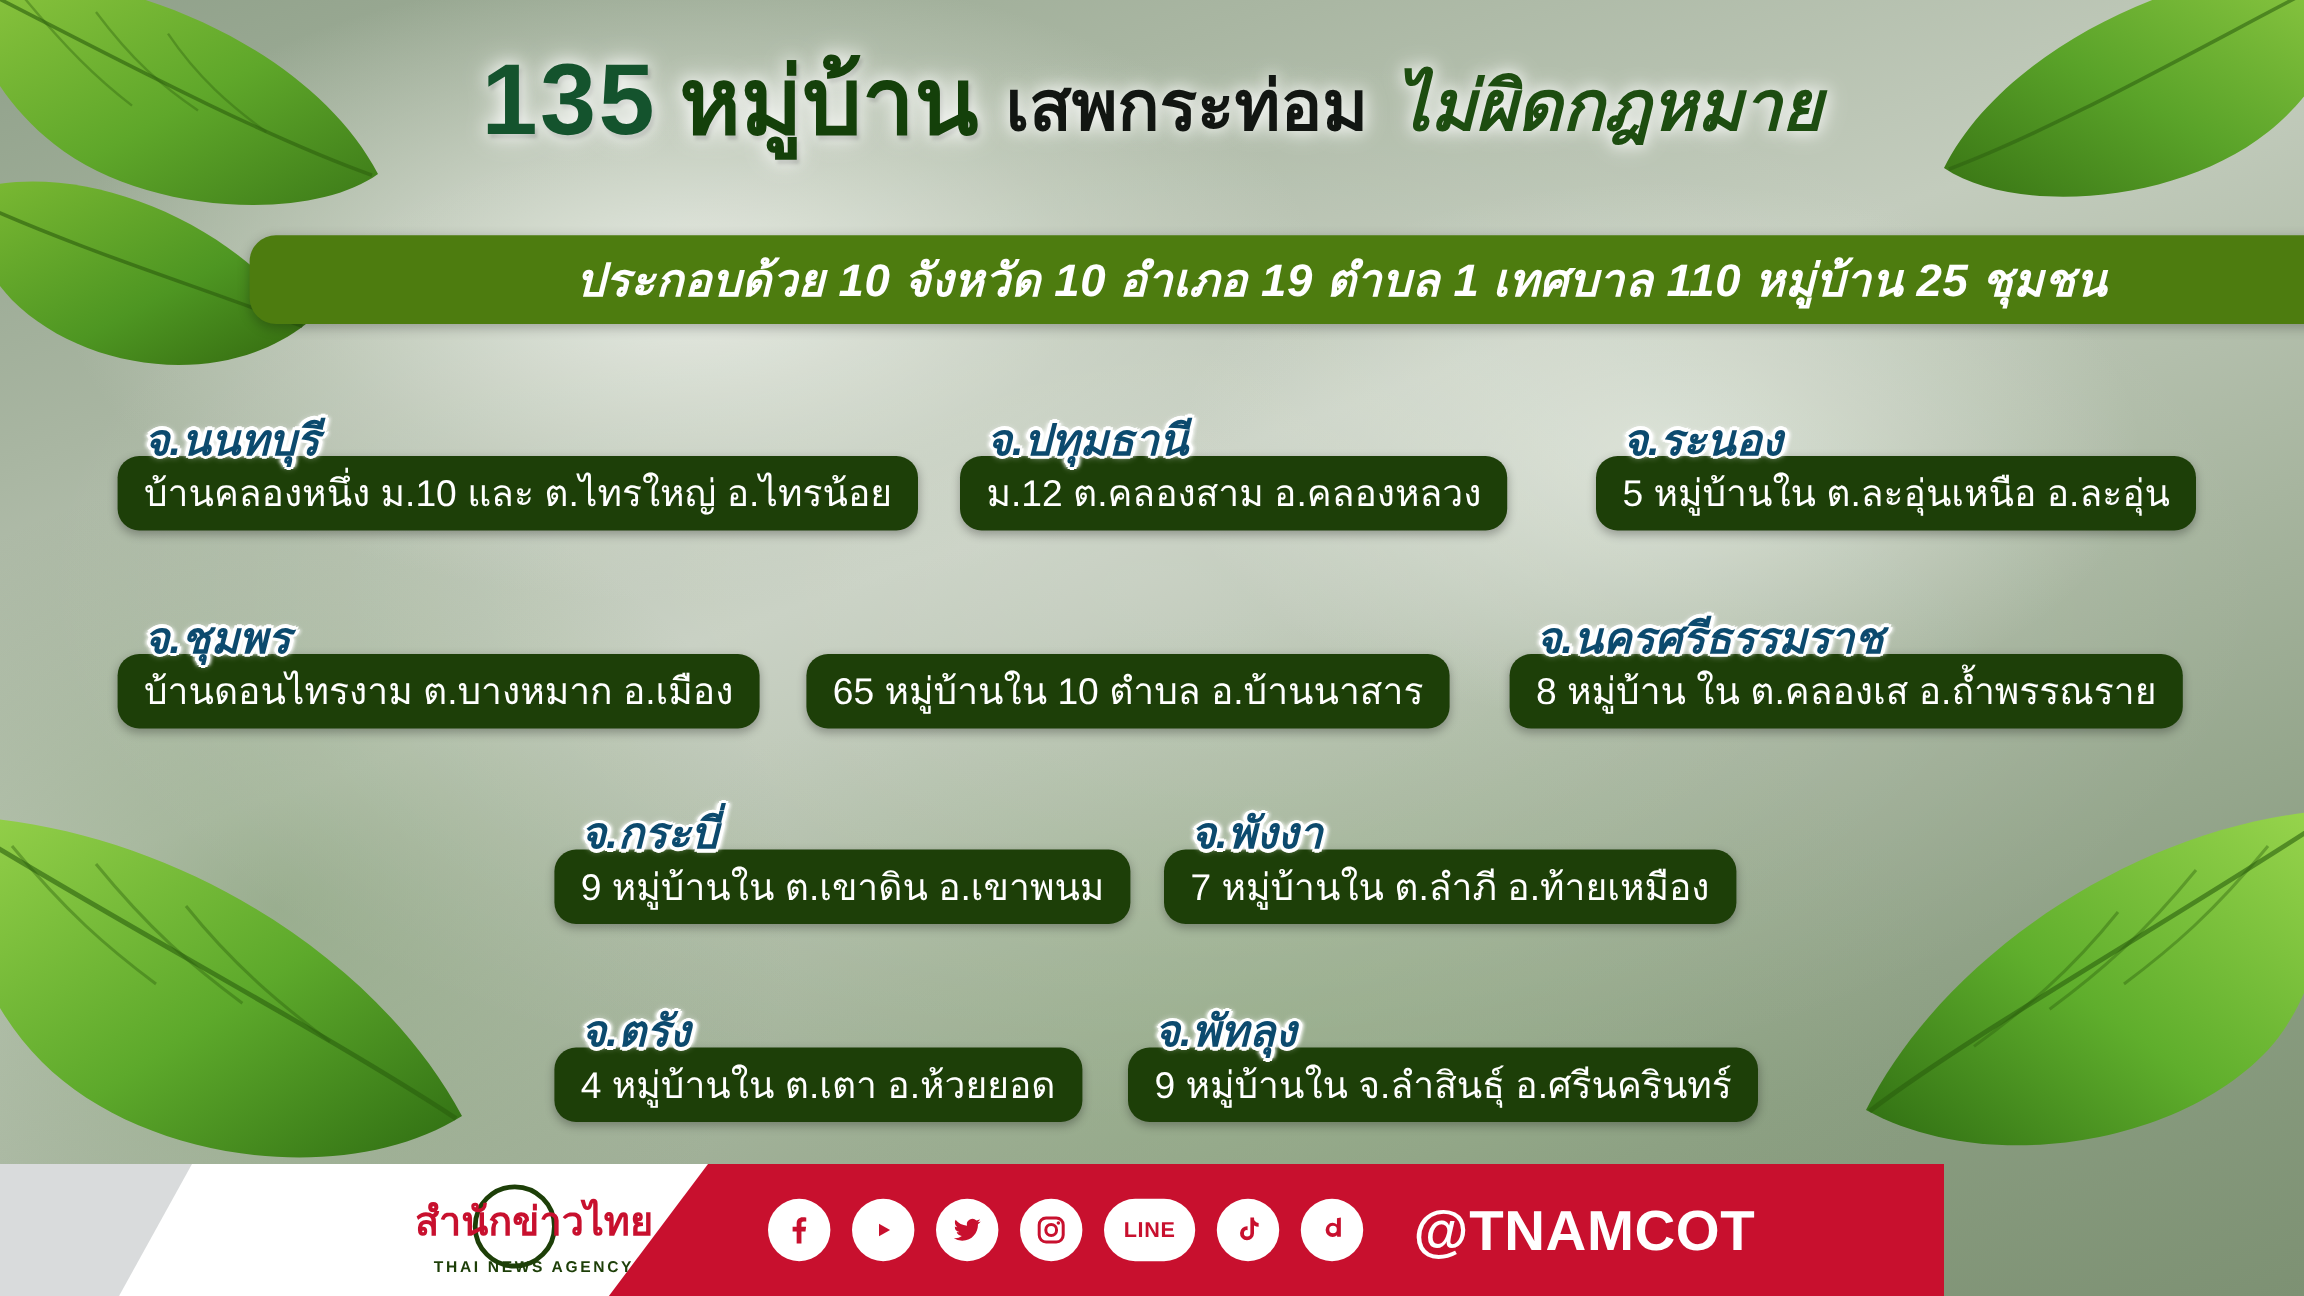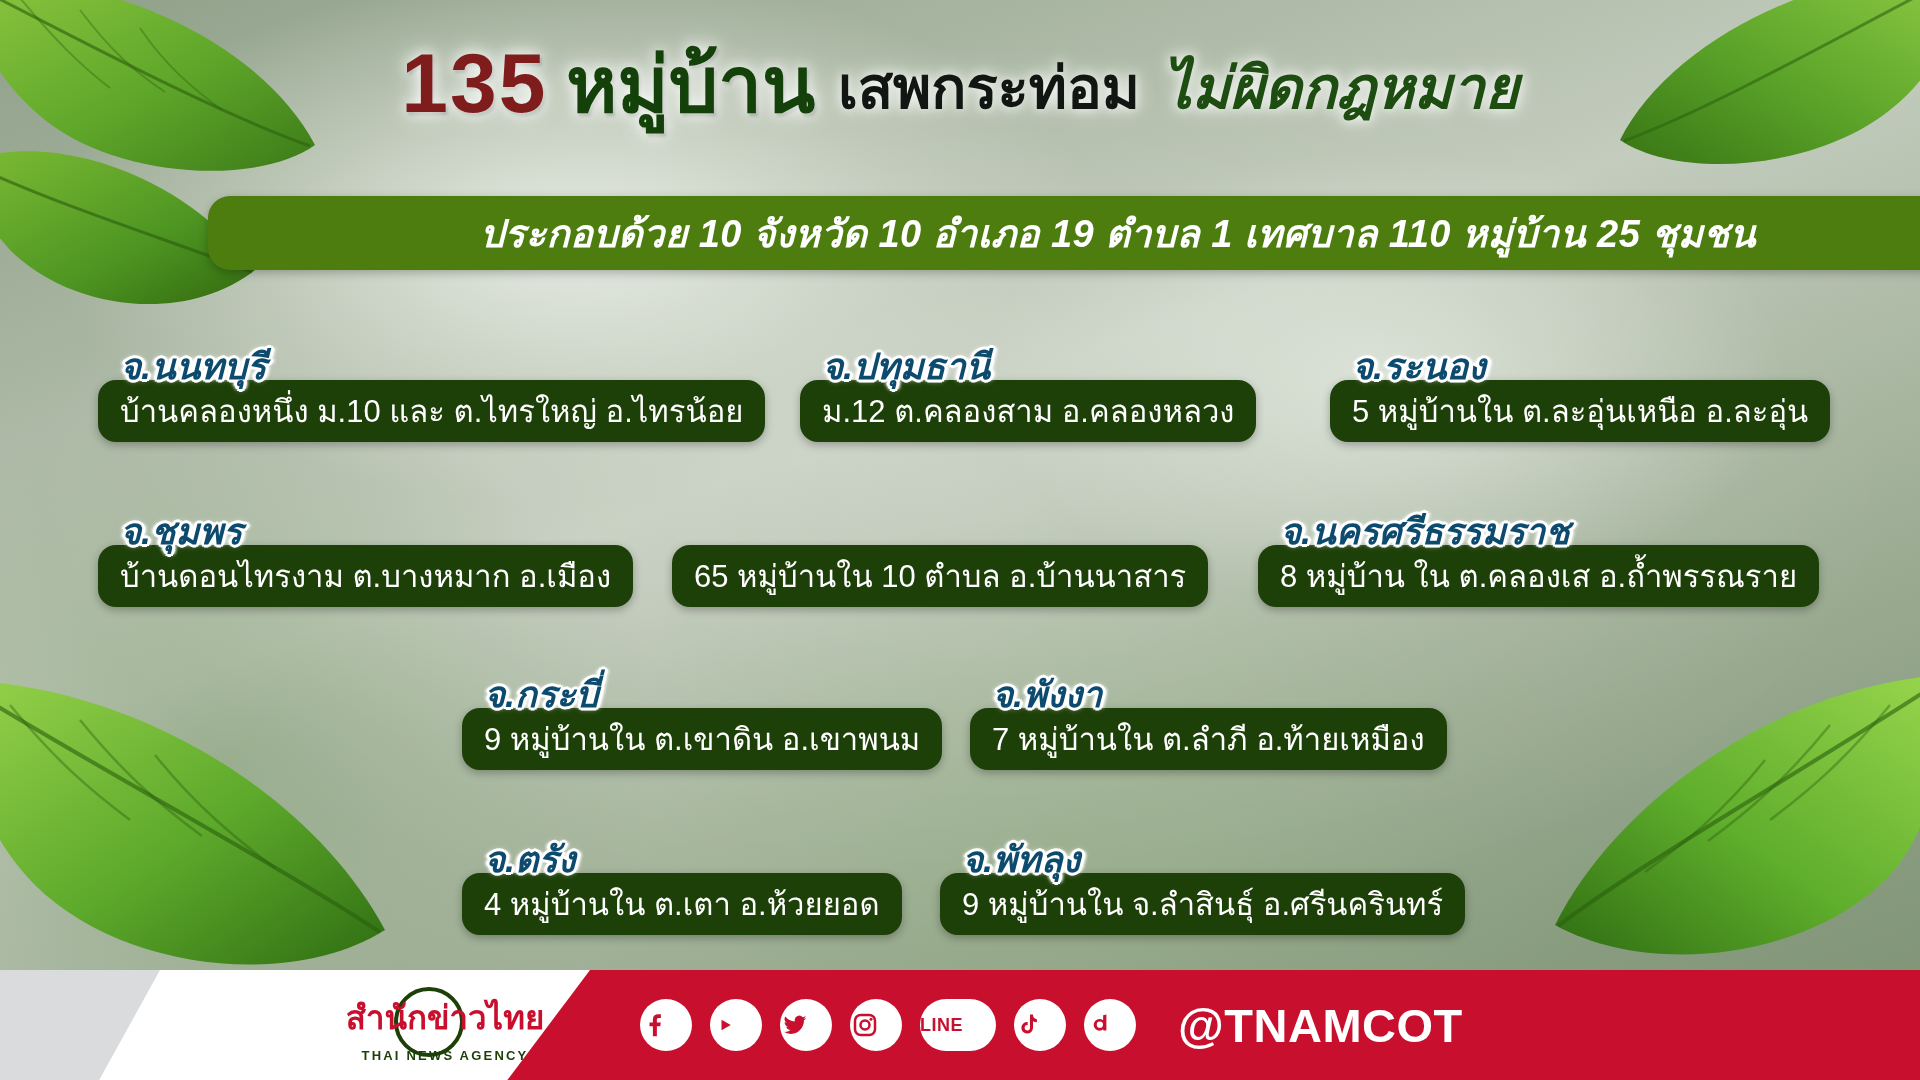--- a/index.html
+++ b/index.html
@@ -29,7 +29,7 @@
   #title-wrap{position:absolute;left:0;right:0;top:22px;text-align:center;white-space:nowrap;}
   .t-seg{display:inline-block;vertical-align:baseline;}
   .t-num{
-    font-size:84px;font-weight:bold;color:#7f1d1d;
+    font-size:84px;font-weight:bold;color:#14532d;
     text-shadow:0 0 14px rgba(255,255,255,.95),0 0 26px rgba(255,255,255,.8),2px 3px 3px rgba(0,0,0,.25);
     letter-spacing:2px;
   }

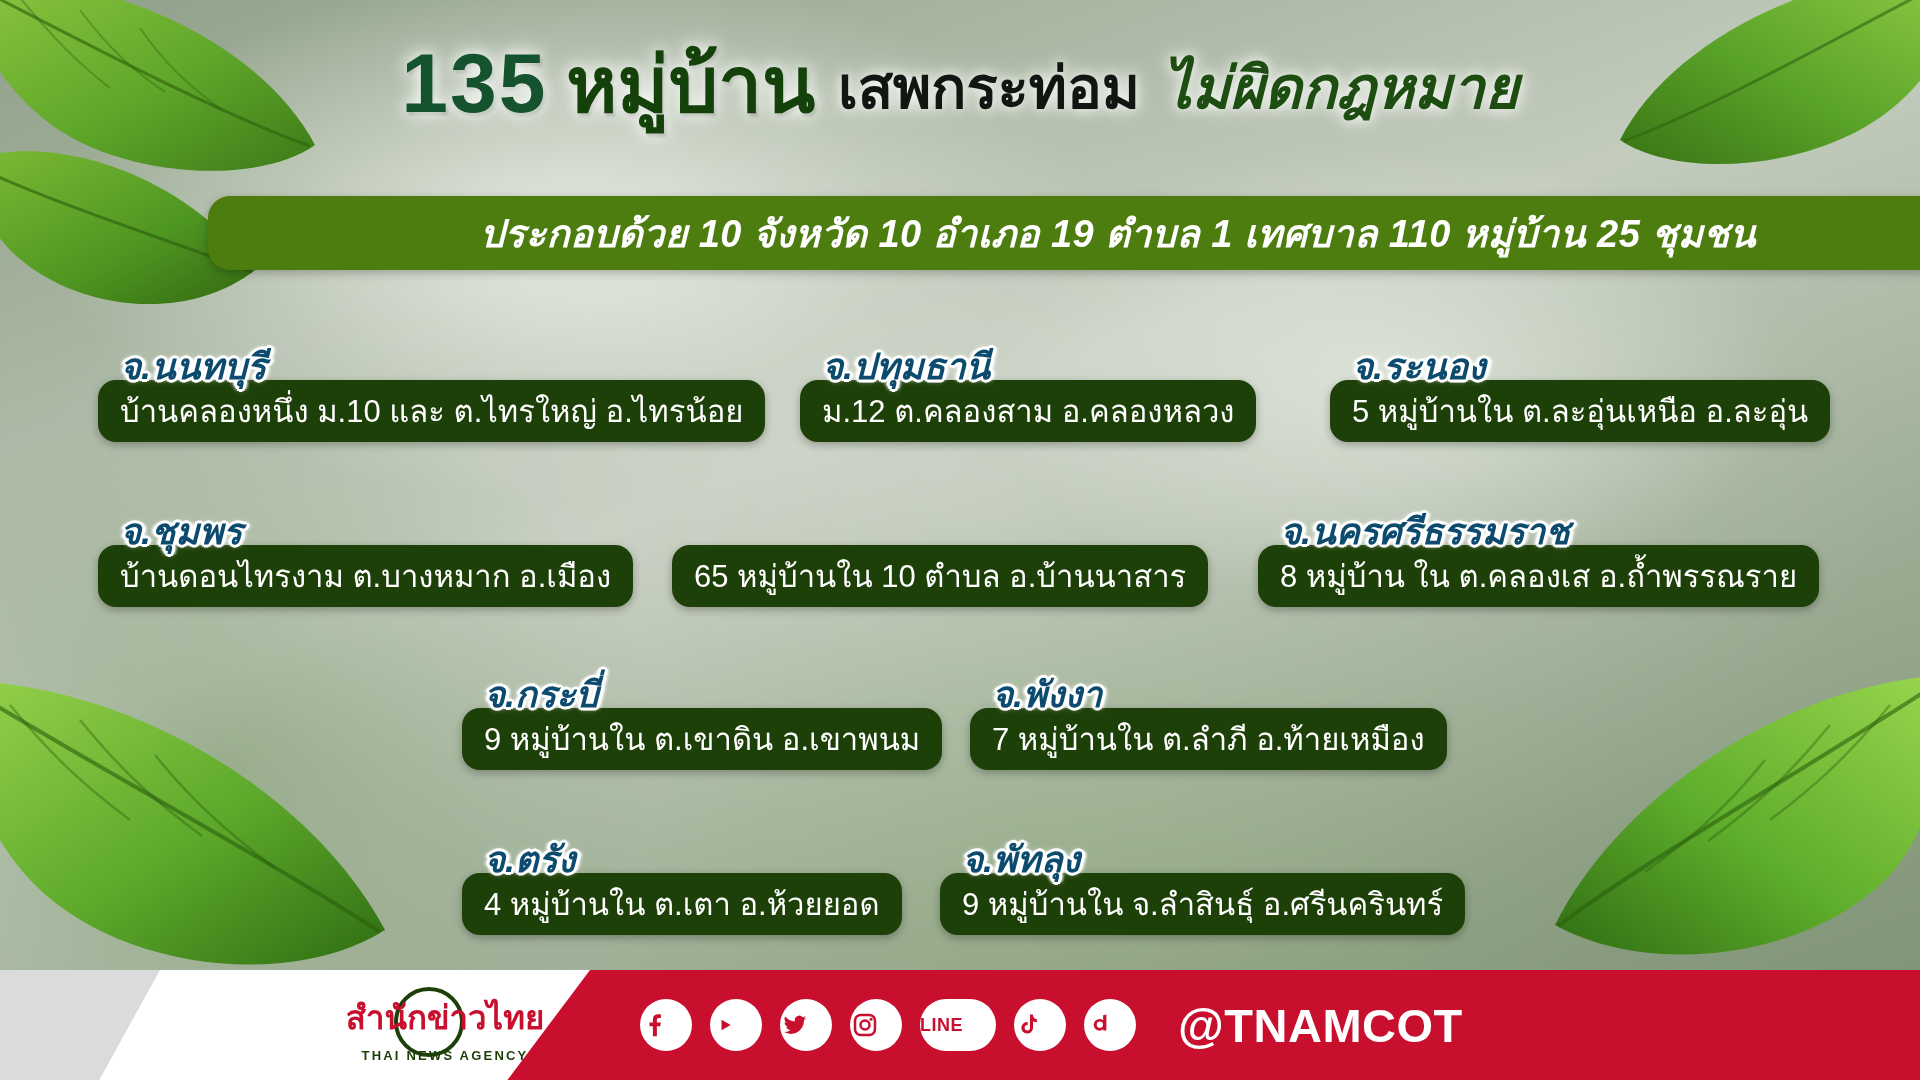--- a/index.html
+++ b/index.html
@@ -83,7 +83,7 @@
   }
 
   
-  #footer{position:absolute;left:0;bottom:0;width:1920px;height:110px;overflow:hidden;}
+  #footer{position:absolute;left:0;bottom:0;width:1620px;height:110px;overflow:hidden;}
   #footer-red{position:absolute;inset:0;background:#c8102e;}
   #footer-white{
     position:absolute;left:0;top:0;height:110px;width:590px;background:#ffffff;

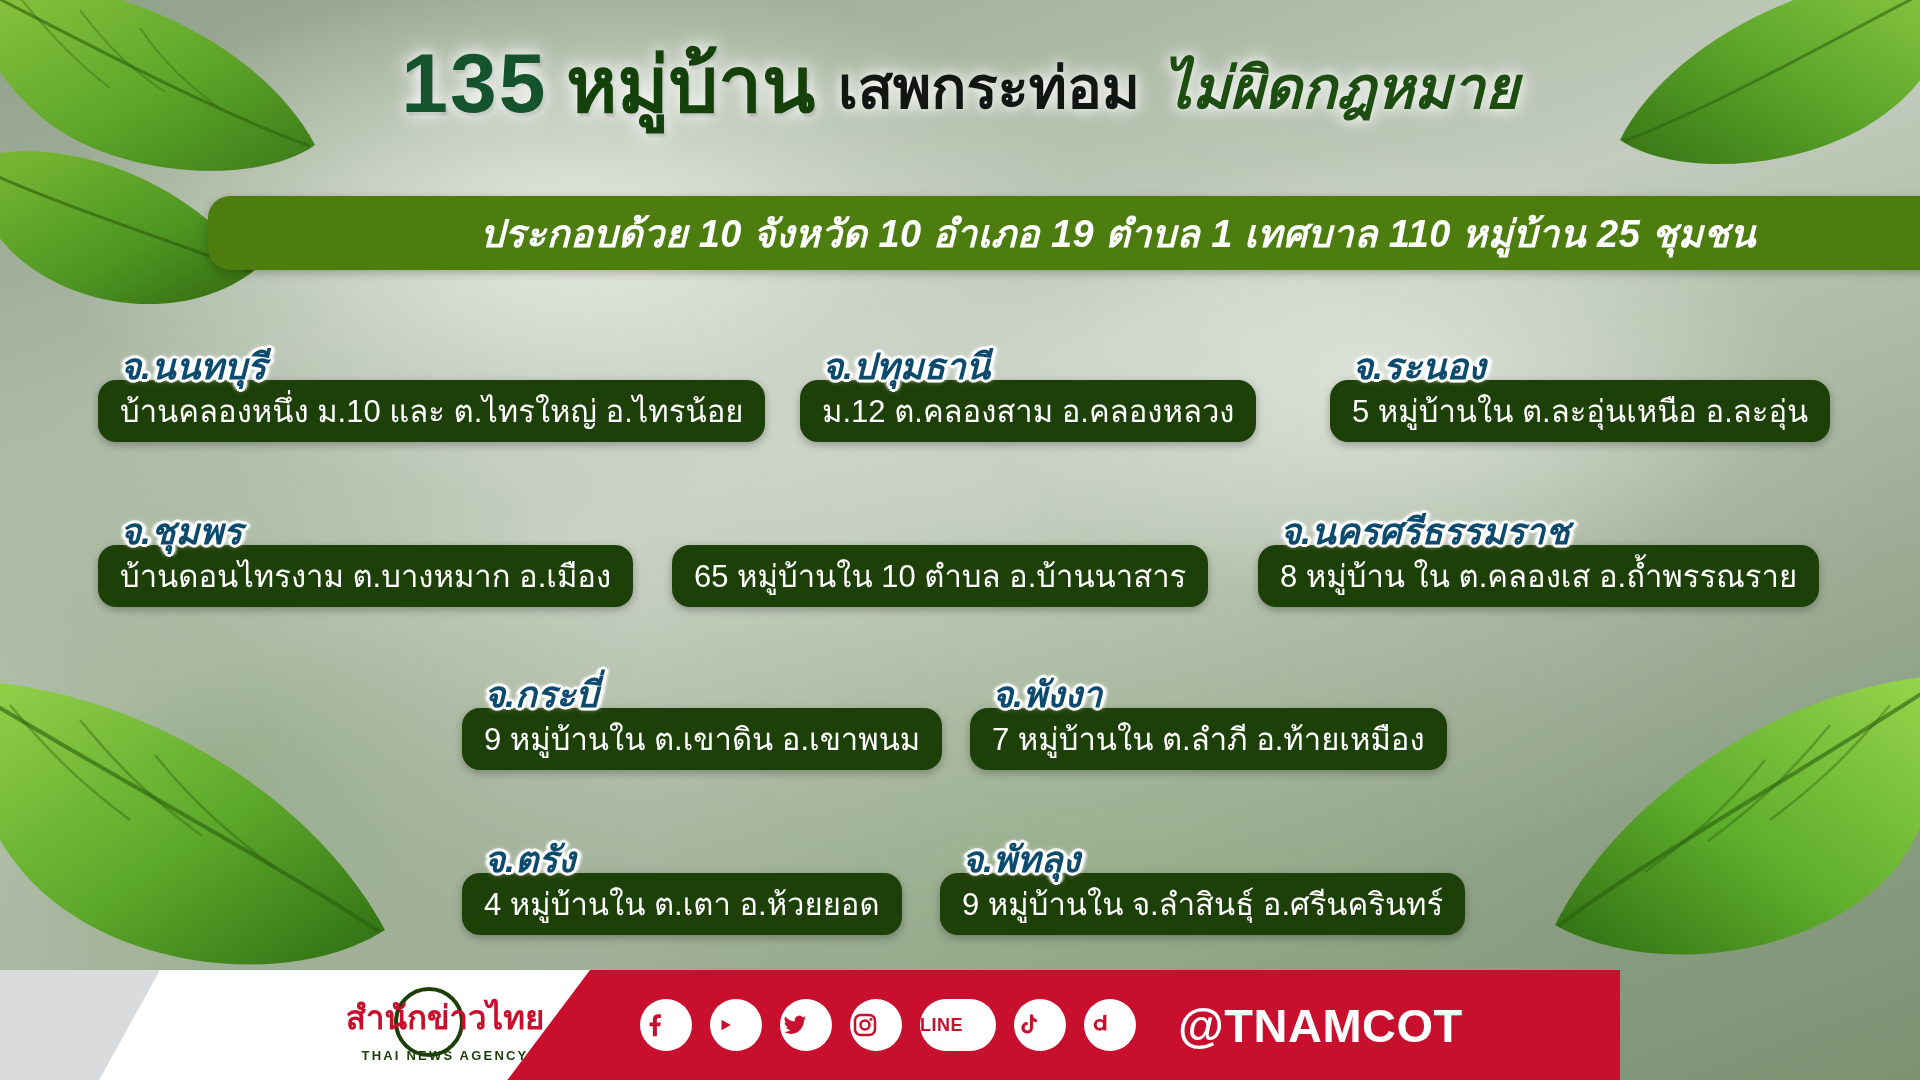--- a/index.html
+++ b/index.html
@@ -103,7 +103,7 @@
   #social{position:absolute;left:640px;top:0;height:110px;display:flex;align-items:center;gap:18px;}
   .sicon{
     width:52px;height:52px;border-radius:50%;background:#ffffff;
-    display:flex;align-items:center;color:#c8102e;
+    display:flex;align-items:center;justify-content:center;color:#c8102e;
     font-weight:bold;flex:0 0 auto;
   }
   .sicon.pill{width:76px;border-radius:26px;font-size:18px;letter-spacing:.5px;}

